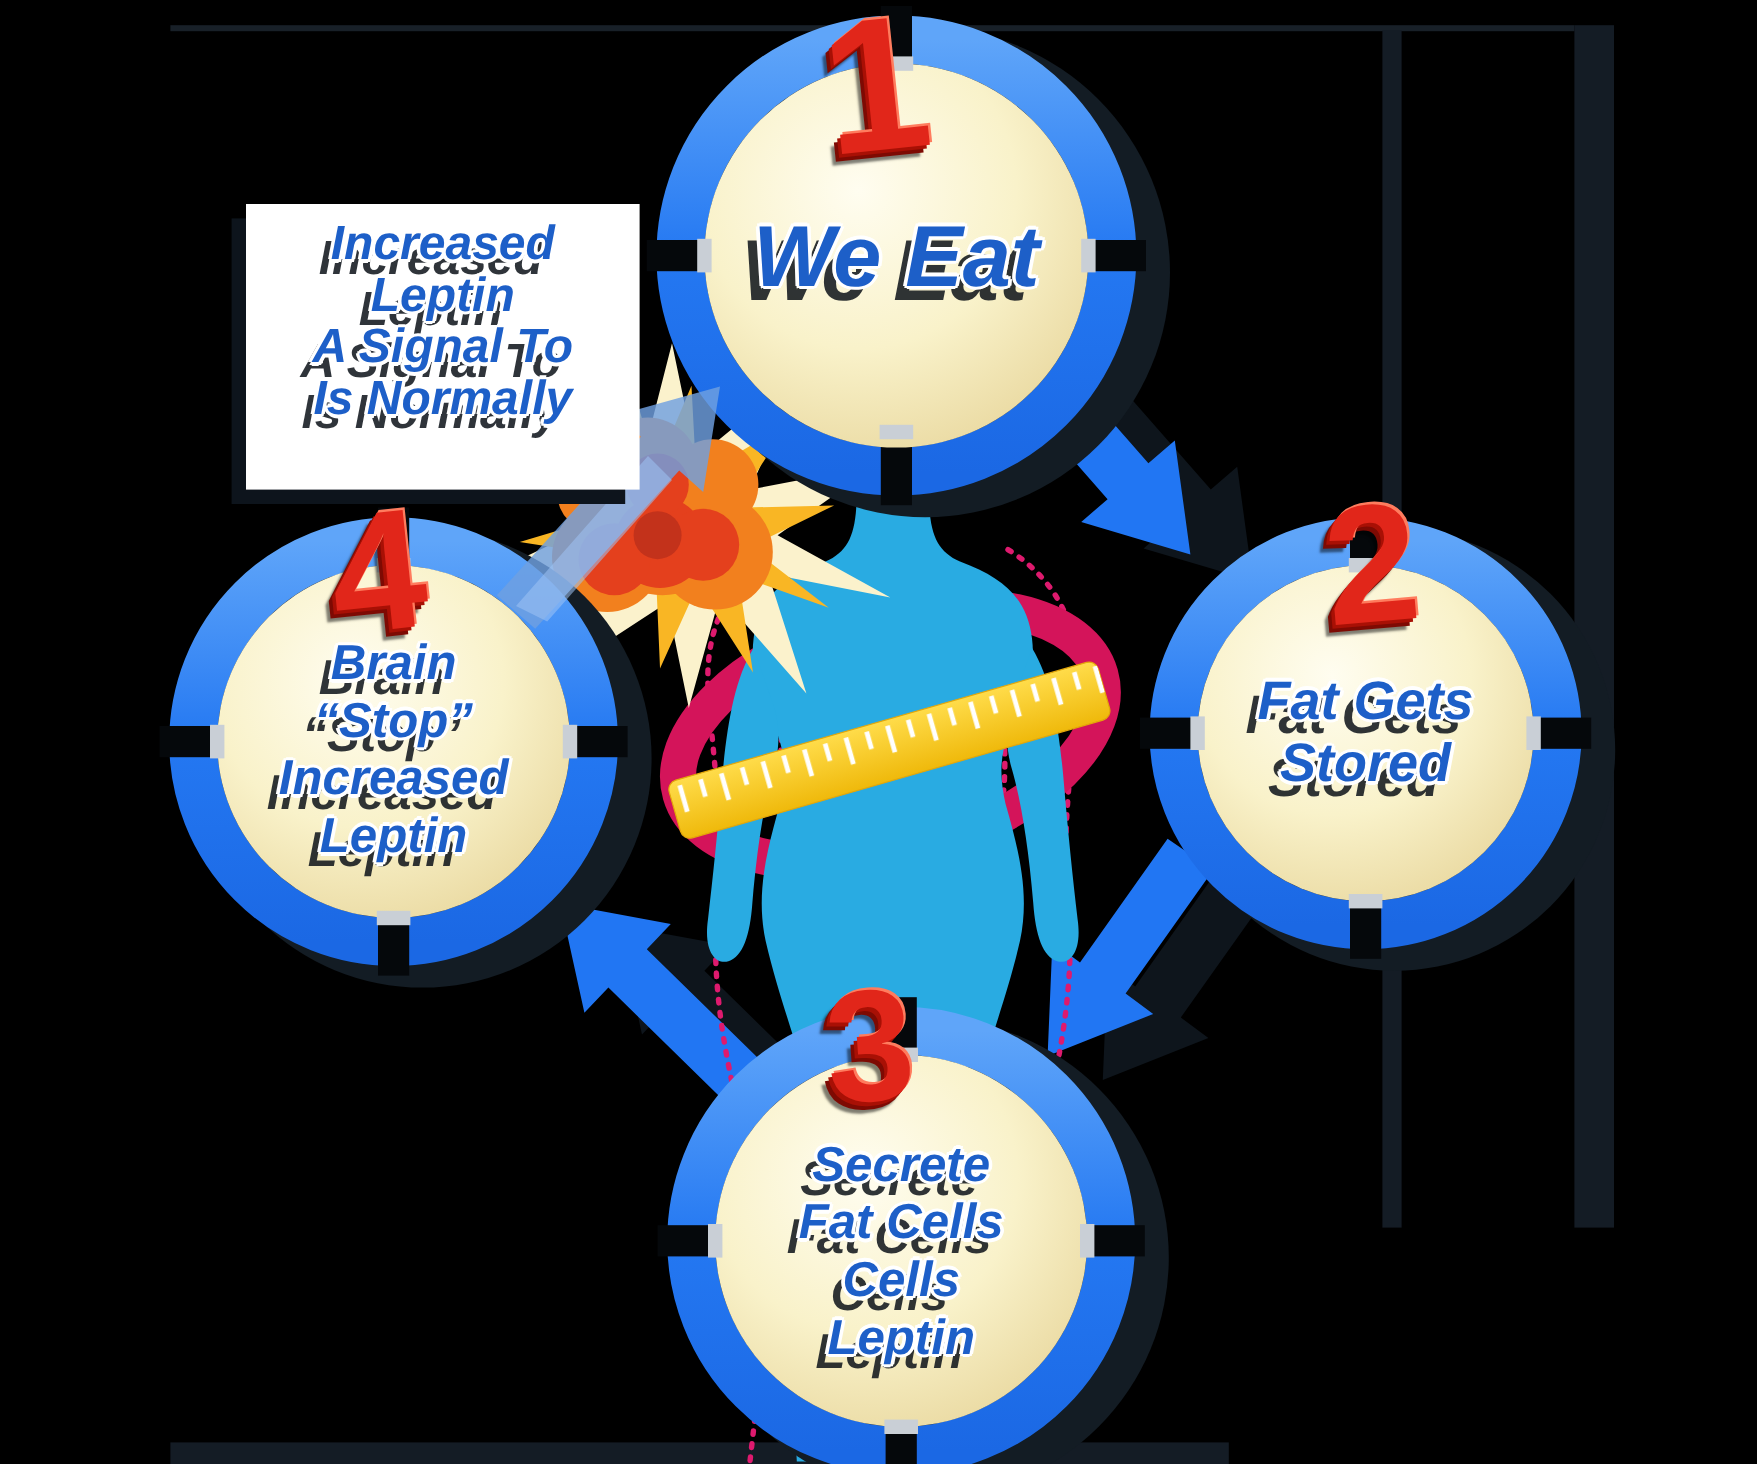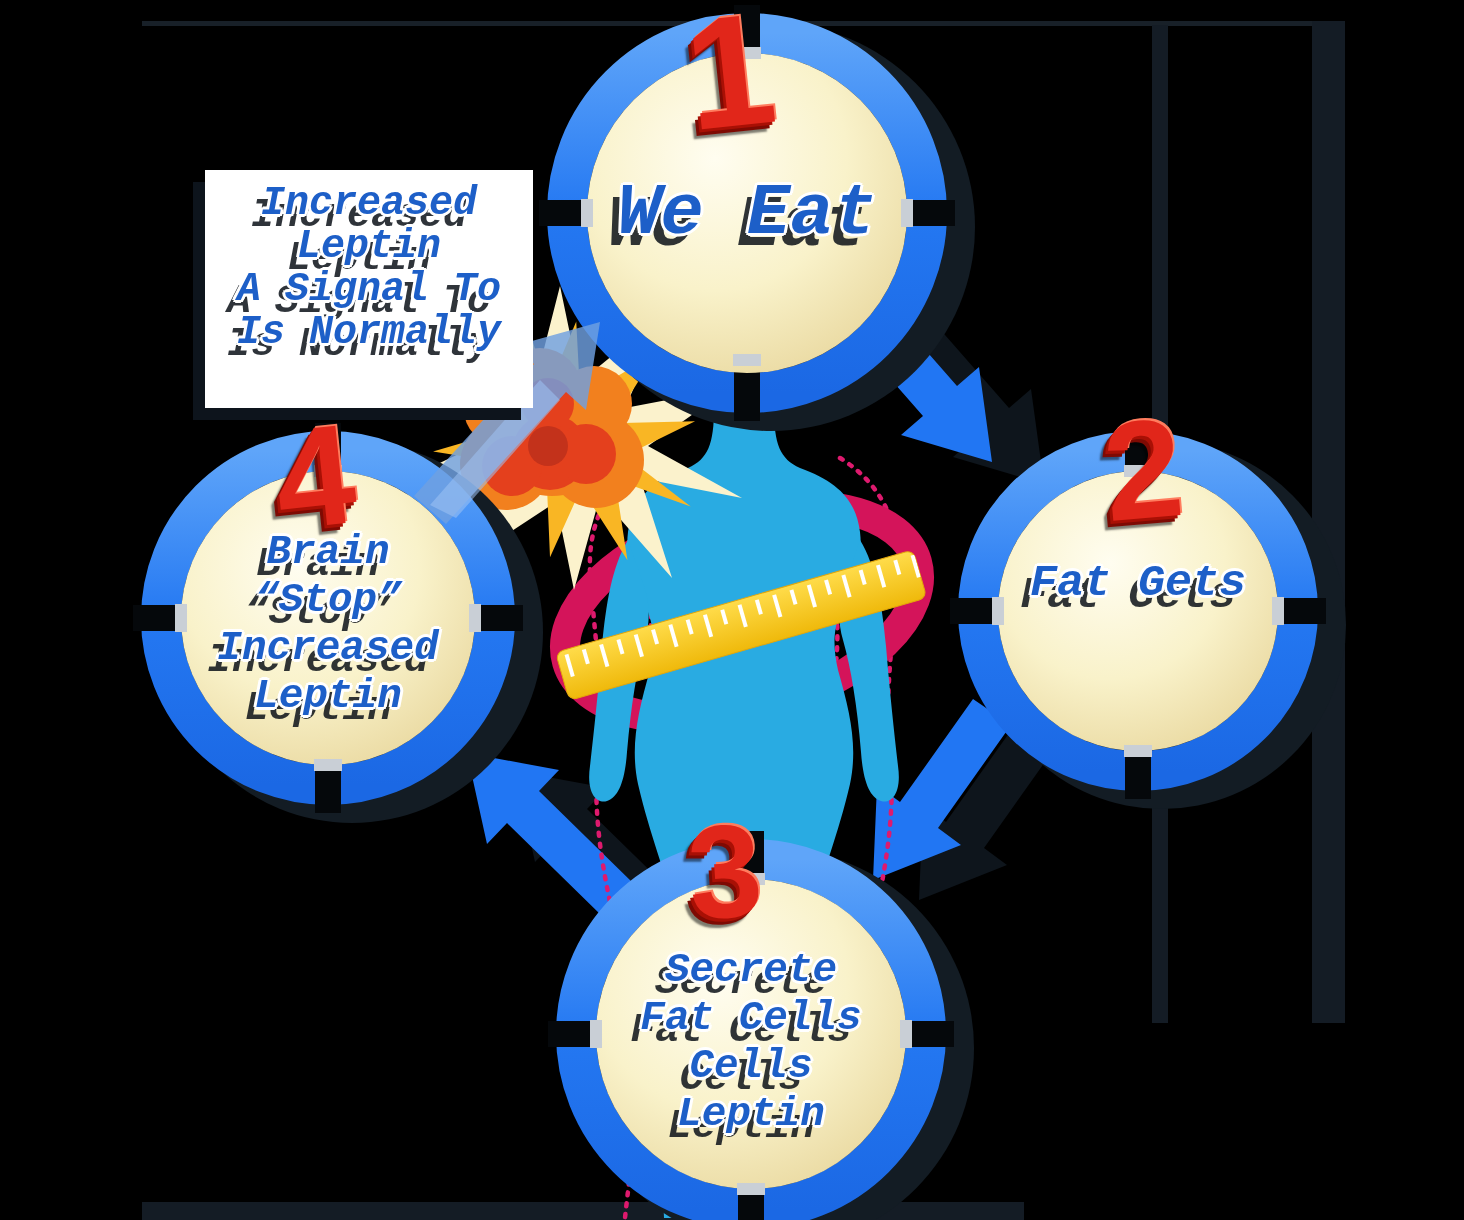--- a/index.html
+++ b/index.html
@@ -11,7 +11,7 @@
   .lbl .line, .boxline{
        text-shadow:-2px -2px 0 #fff,2px -2px 0 #fff,-2px 2px 0 #fff,2px 2px 0 #fff,
                    -3px 0 0 #fff,3px 0 0 #fff,0 -3px 0 #fff,0 3px 0 #fff,
-                   -10px 12px 0 rgba(10,16,24,.85);font-family:Liberation Mono, monospace;}
+                   -10px 12px 0 rgba(10,16,24,.85);}
   .num{position:absolute;text-align:center;font-weight:bold;color:#E1261A;
        text-shadow:2px -2px 0 #FF7C5E,-3px 3px 0 #A81005,-6px 6px 0 #7E0A03,
                    -9px 9px 2px rgba(0,0,0,.5);

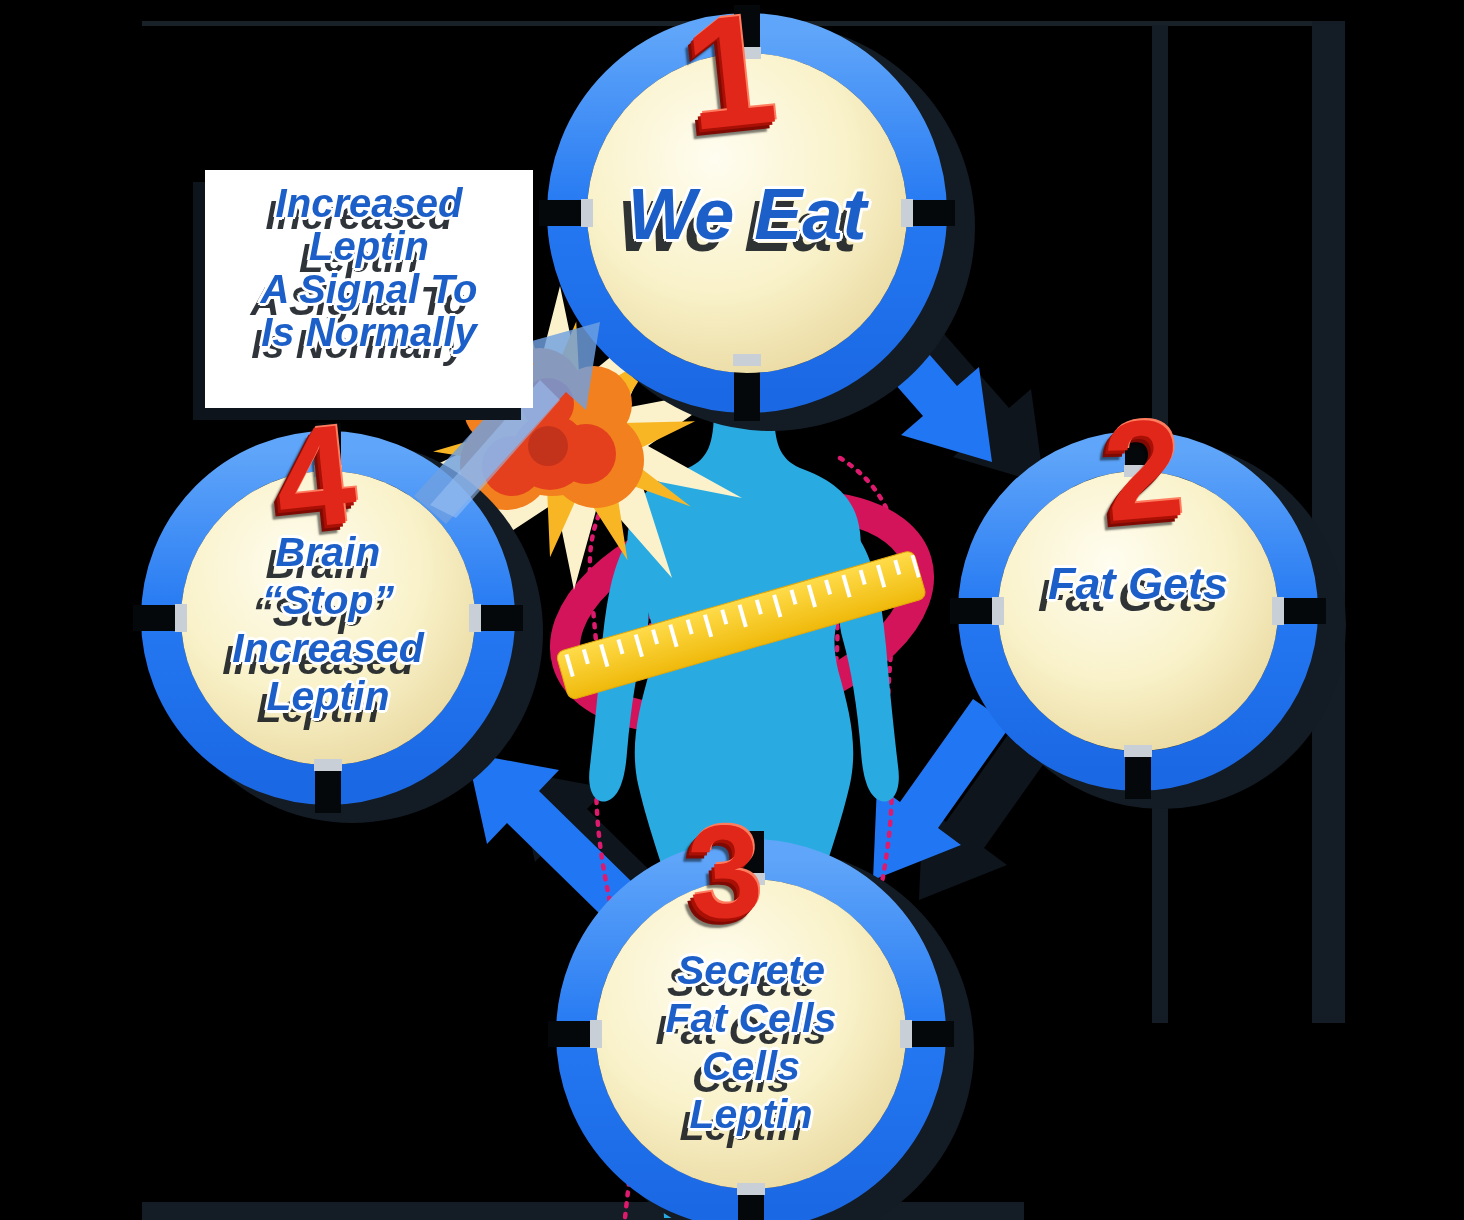--- a/index.html
+++ b/index.html
@@ -225,6 +225,7 @@
 </div>
 <div id="c2-label" class="txt lbl">
   <div class="line">Fat Gets</div>
+  <div class="line">Stored</div>
 </div>
 <div id="c3-label" class="txt lbl">
   <div class="line">Secrete</div>

